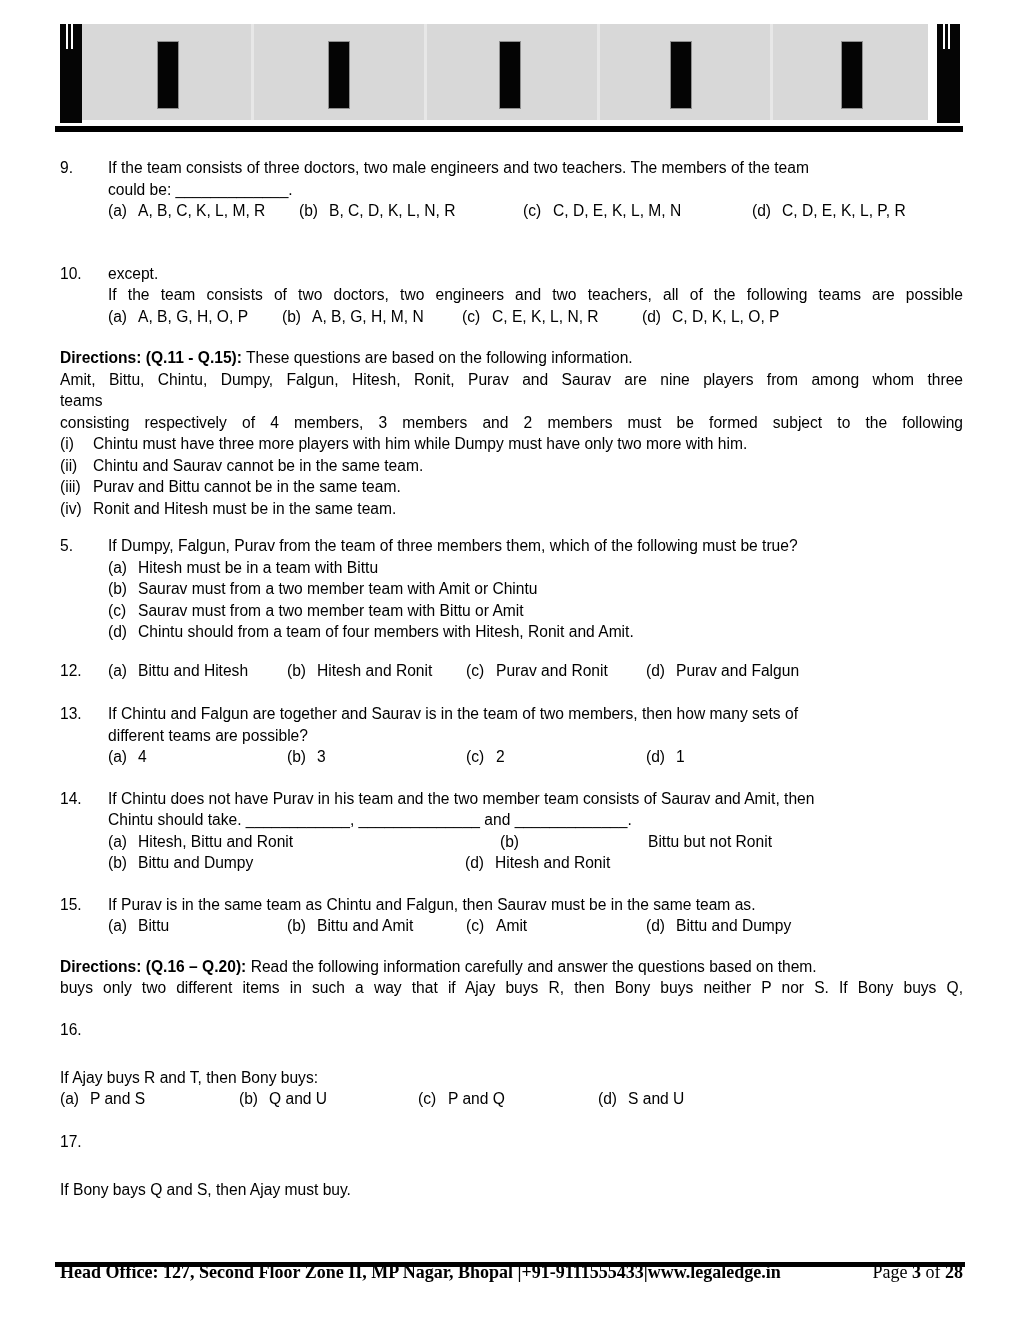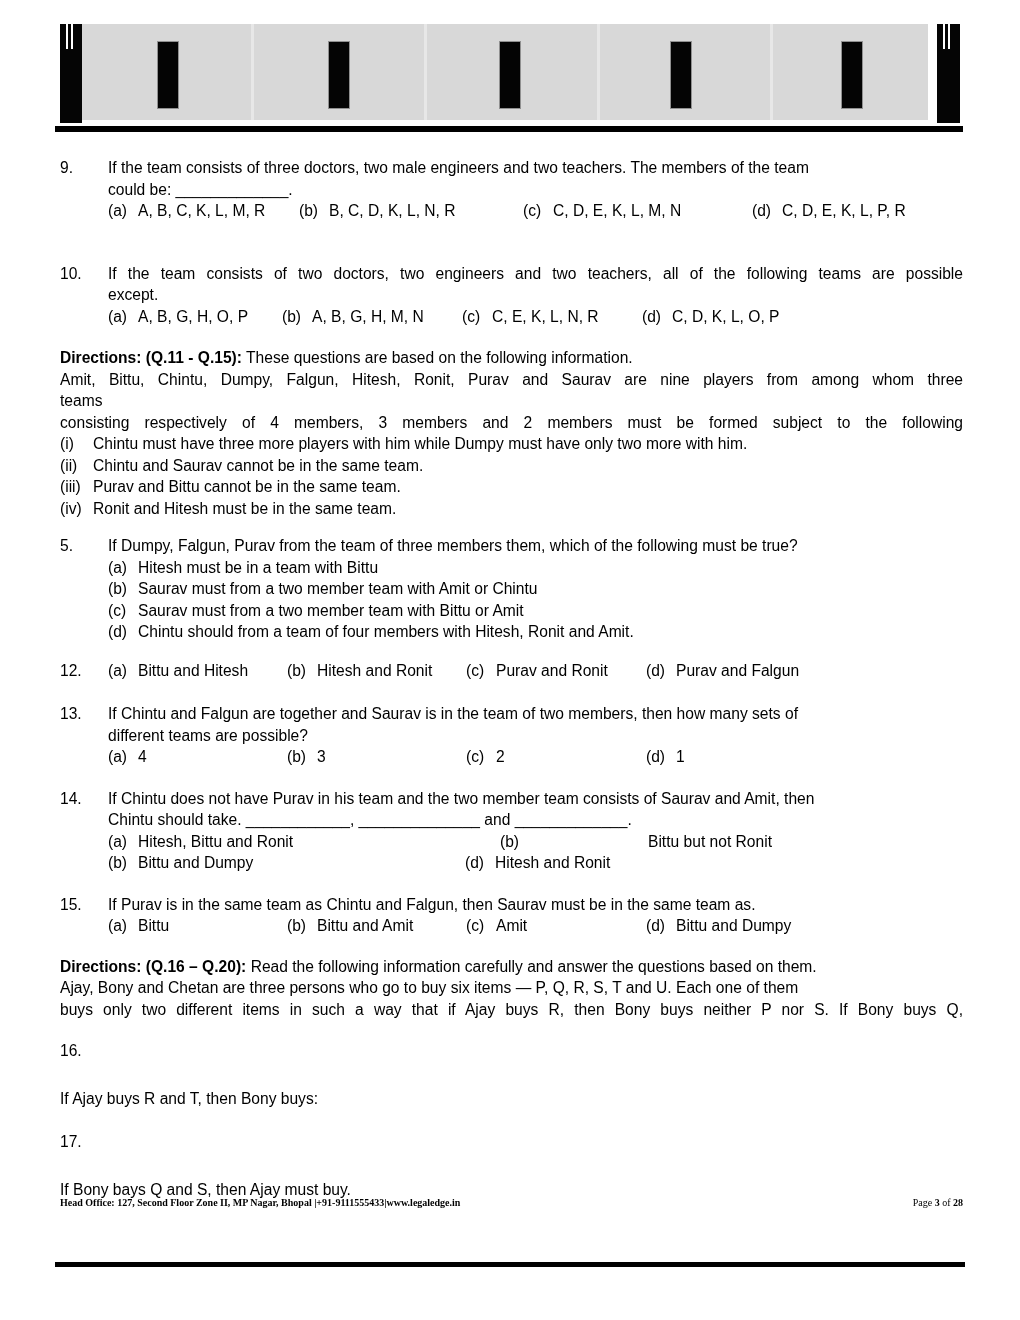--- a/index.html
+++ b/index.html
@@ -91,8 +91,8 @@
     <div class="q mb20">
       <span class="qnum">10.</span>
       <div class="qbody">
+        <div class="line">except.</div>
         <div class="line jlast">If the team consists of two doctors, two engineers and two teachers, all of the following teams are possible</div>
-        <div class="line">except.</div>
         <div class="orow">
           <span class="oc w174"><span class="ol">(a)</span><span>A, B, G, H, O, P</span></span><span class="oc w180"><span class="ol">(b)</span><span>A, B, G, H, M, N</span></span><span class="oc w180"><span class="ol">(c)</span><span>C, E, K, L, N, R</span></span><span class="oc"><span class="ol">(d)</span><span>C, D, K, L, O, P</span></span>
         </div>

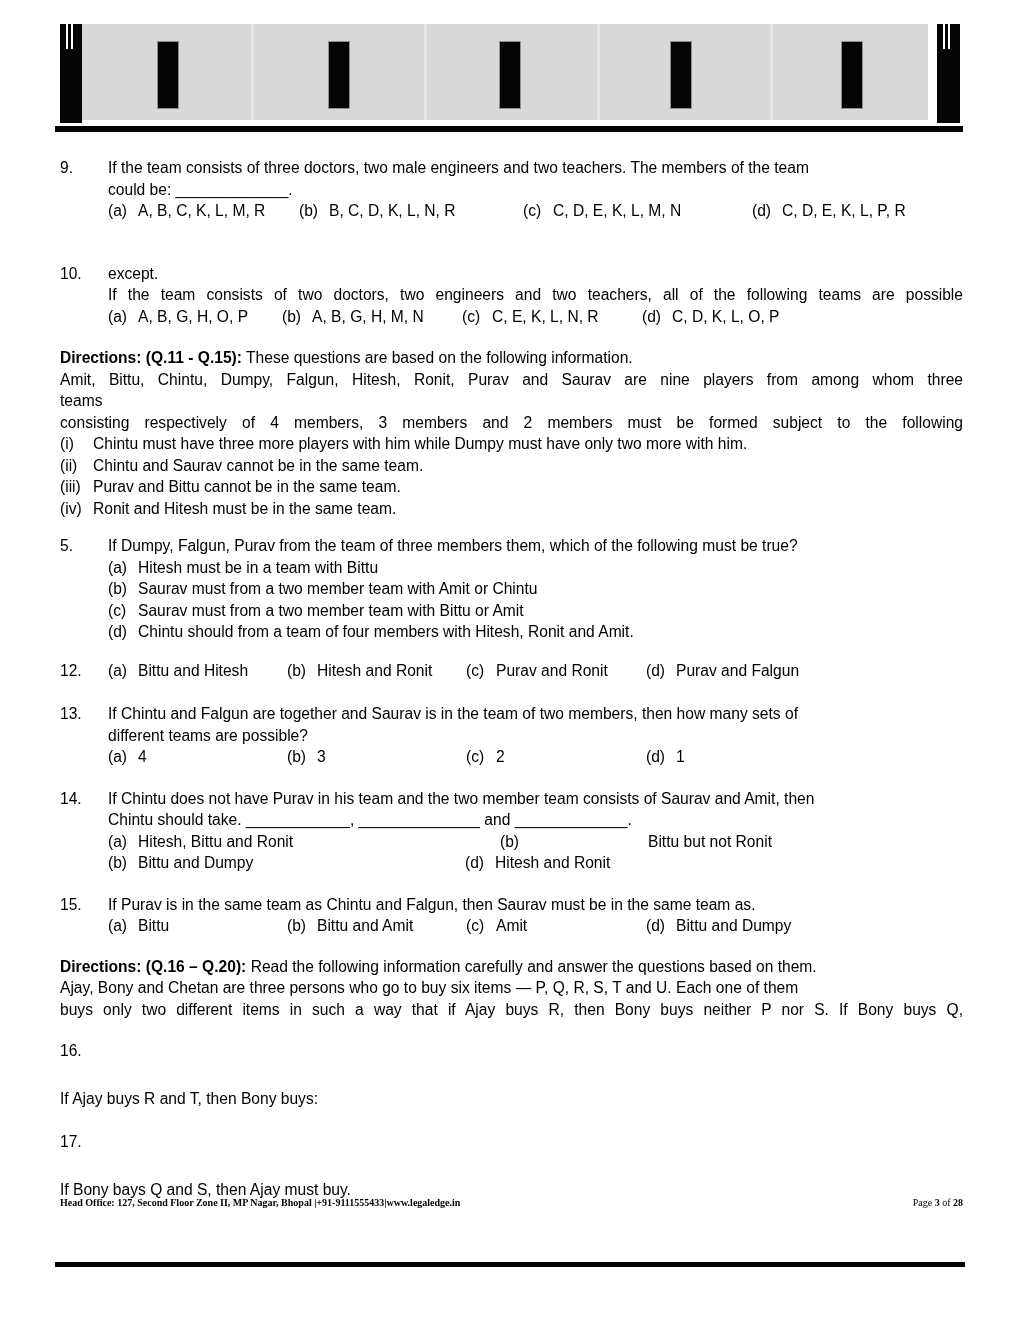--- a/index.html
+++ b/index.html
@@ -179,7 +179,6 @@
 
     <div class="mb20">
       <div class="line"><span class="b">Directions: (Q.16 – Q.20):</span><span> Read the following information carefully and answer the questions based on them.</span></div>
-      <div class="line">Ajay, Bony and Chetan are three persons who go to buy six items — P, Q, R, S, T and U. Each one of them</div>
       <div class="line jlast">buys only two different items in such a way that if Ajay buys R, then Bony buys neither P nor S. If Bony buys Q,</div>
     </div>
 

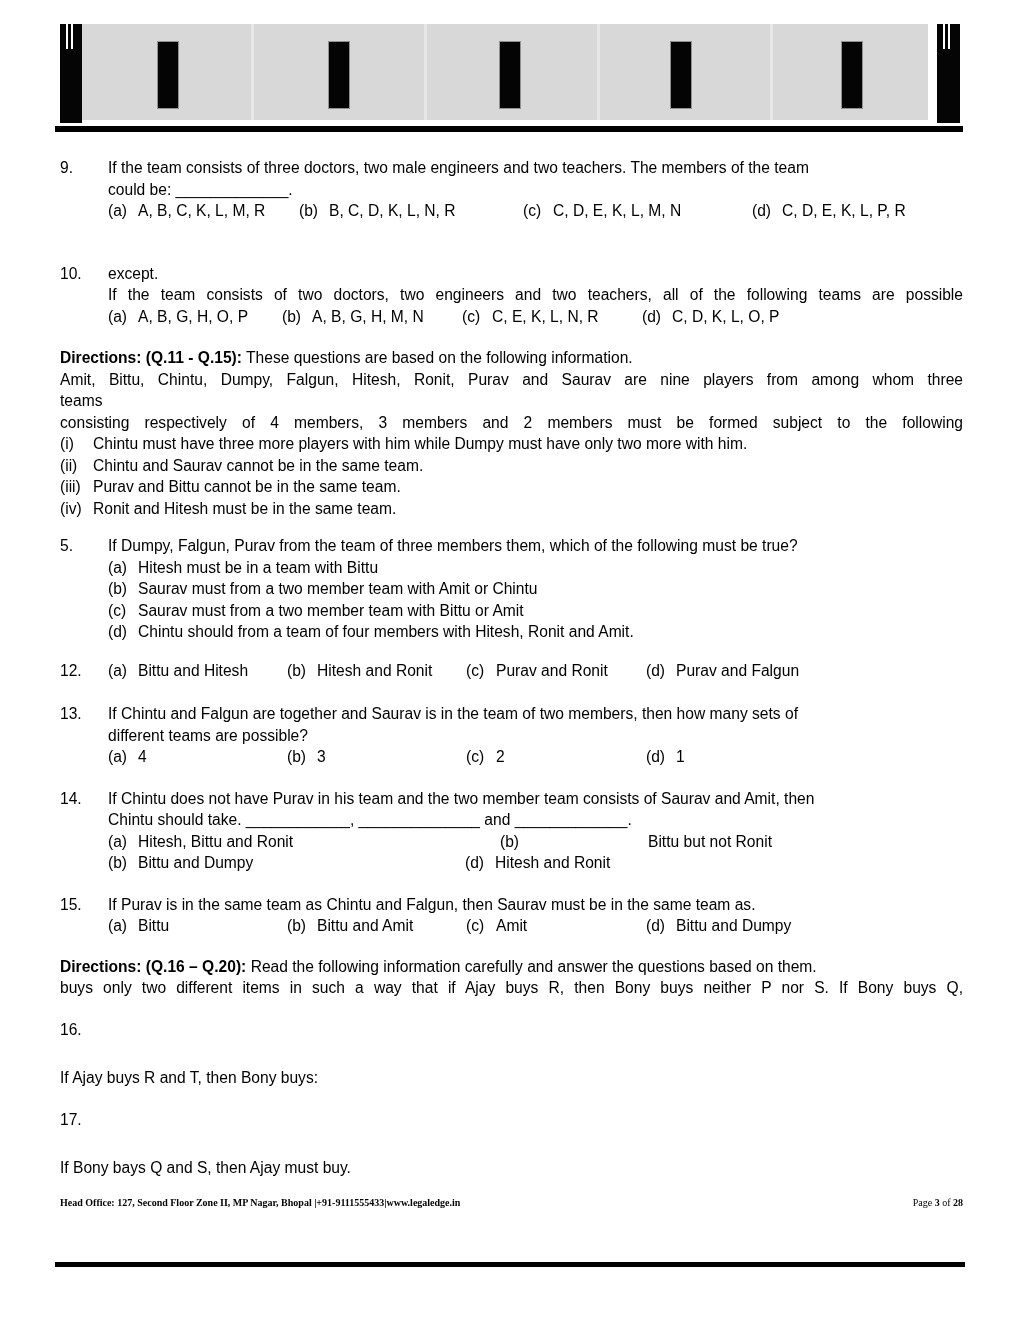--- a/index.html
+++ b/index.html
@@ -186,6 +186,9 @@
       <span class="qnum">16.</span>
       <div class="qbody">
         <div class="line">If Ajay buys R and T, then Bony buys:</div>
+        <div class="orow">
+          <span class="oc w179"><span class="ol">(a)</span><span>P and S</span></span><span class="oc w179"><span class="ol">(b)</span><span>Q and U</span></span><span class="oc w180"><span class="ol">(c)</span><span>P and Q</span></span><span class="oc"><span class="ol">(d)</span><span>S and U</span></span>
+        </div>
       </div>
     </div>
 

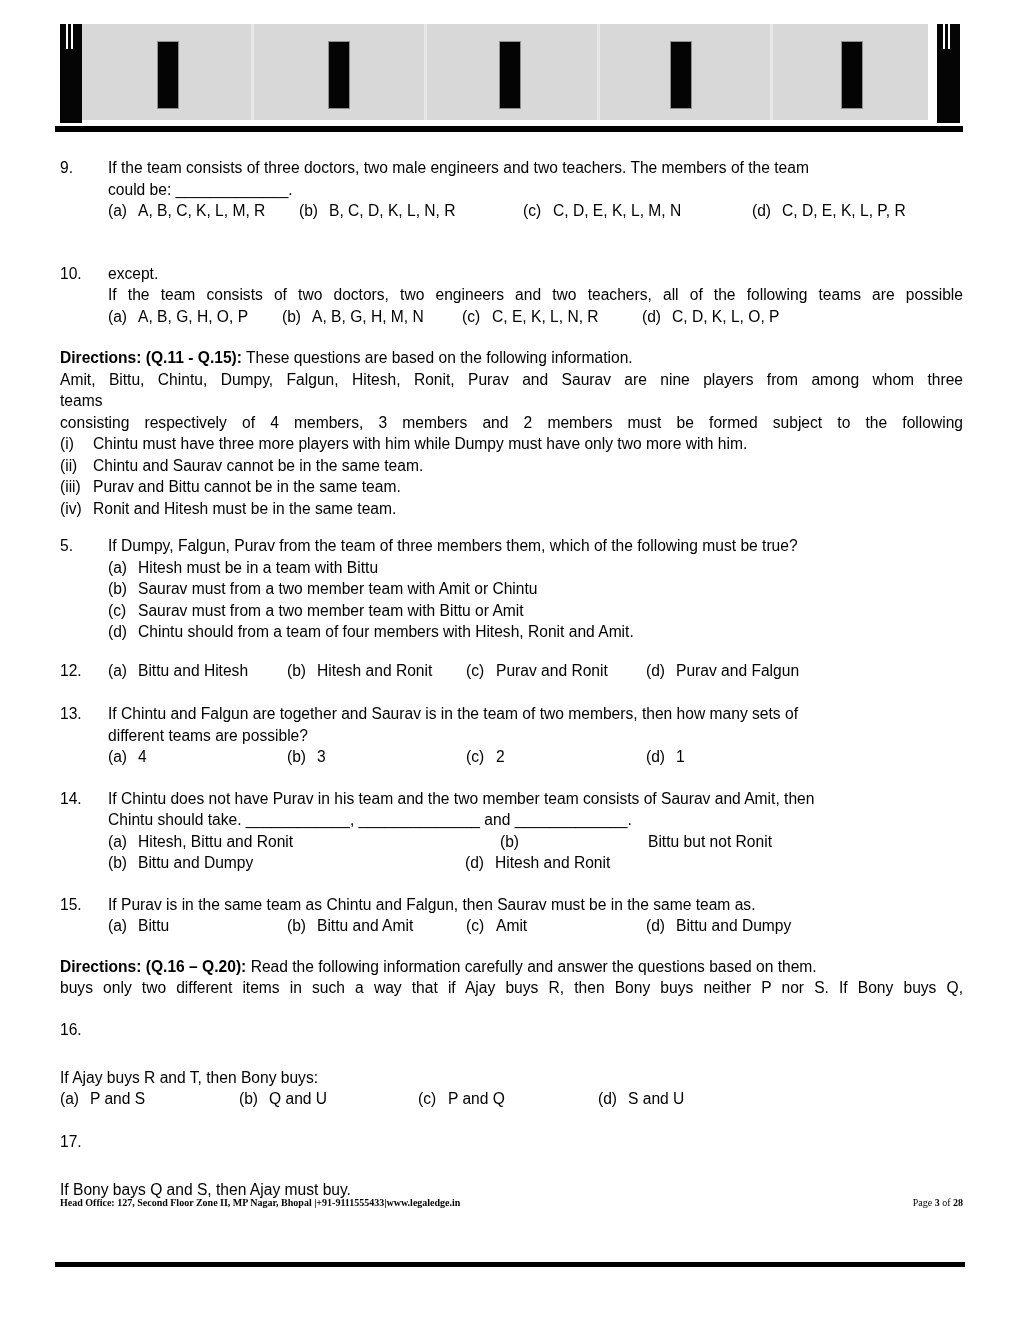--- a/index.html
+++ b/index.html
@@ -42,8 +42,8 @@
 
   
   .footer-rule{position:absolute;left:55px;top:1262px;width:910px;height:5px;background:#000;}
-  .footer{position:absolute;left:60px;top:1197px;width:903px;display:flex;
-          justify-content:space-between;font-family:"Liberation Serif", serif;font-size:10px;}
+  .footer{position:absolute;left:60px;top:1262px;width:903px;display:flex;
+          justify-content:space-between;font-family:"Liberation Serif", serif;font-size:18px;}
   .f-left{font-weight:700;}
   .fw-n{font-weight:400;} .fw-b{font-weight:700;}
 </style>

